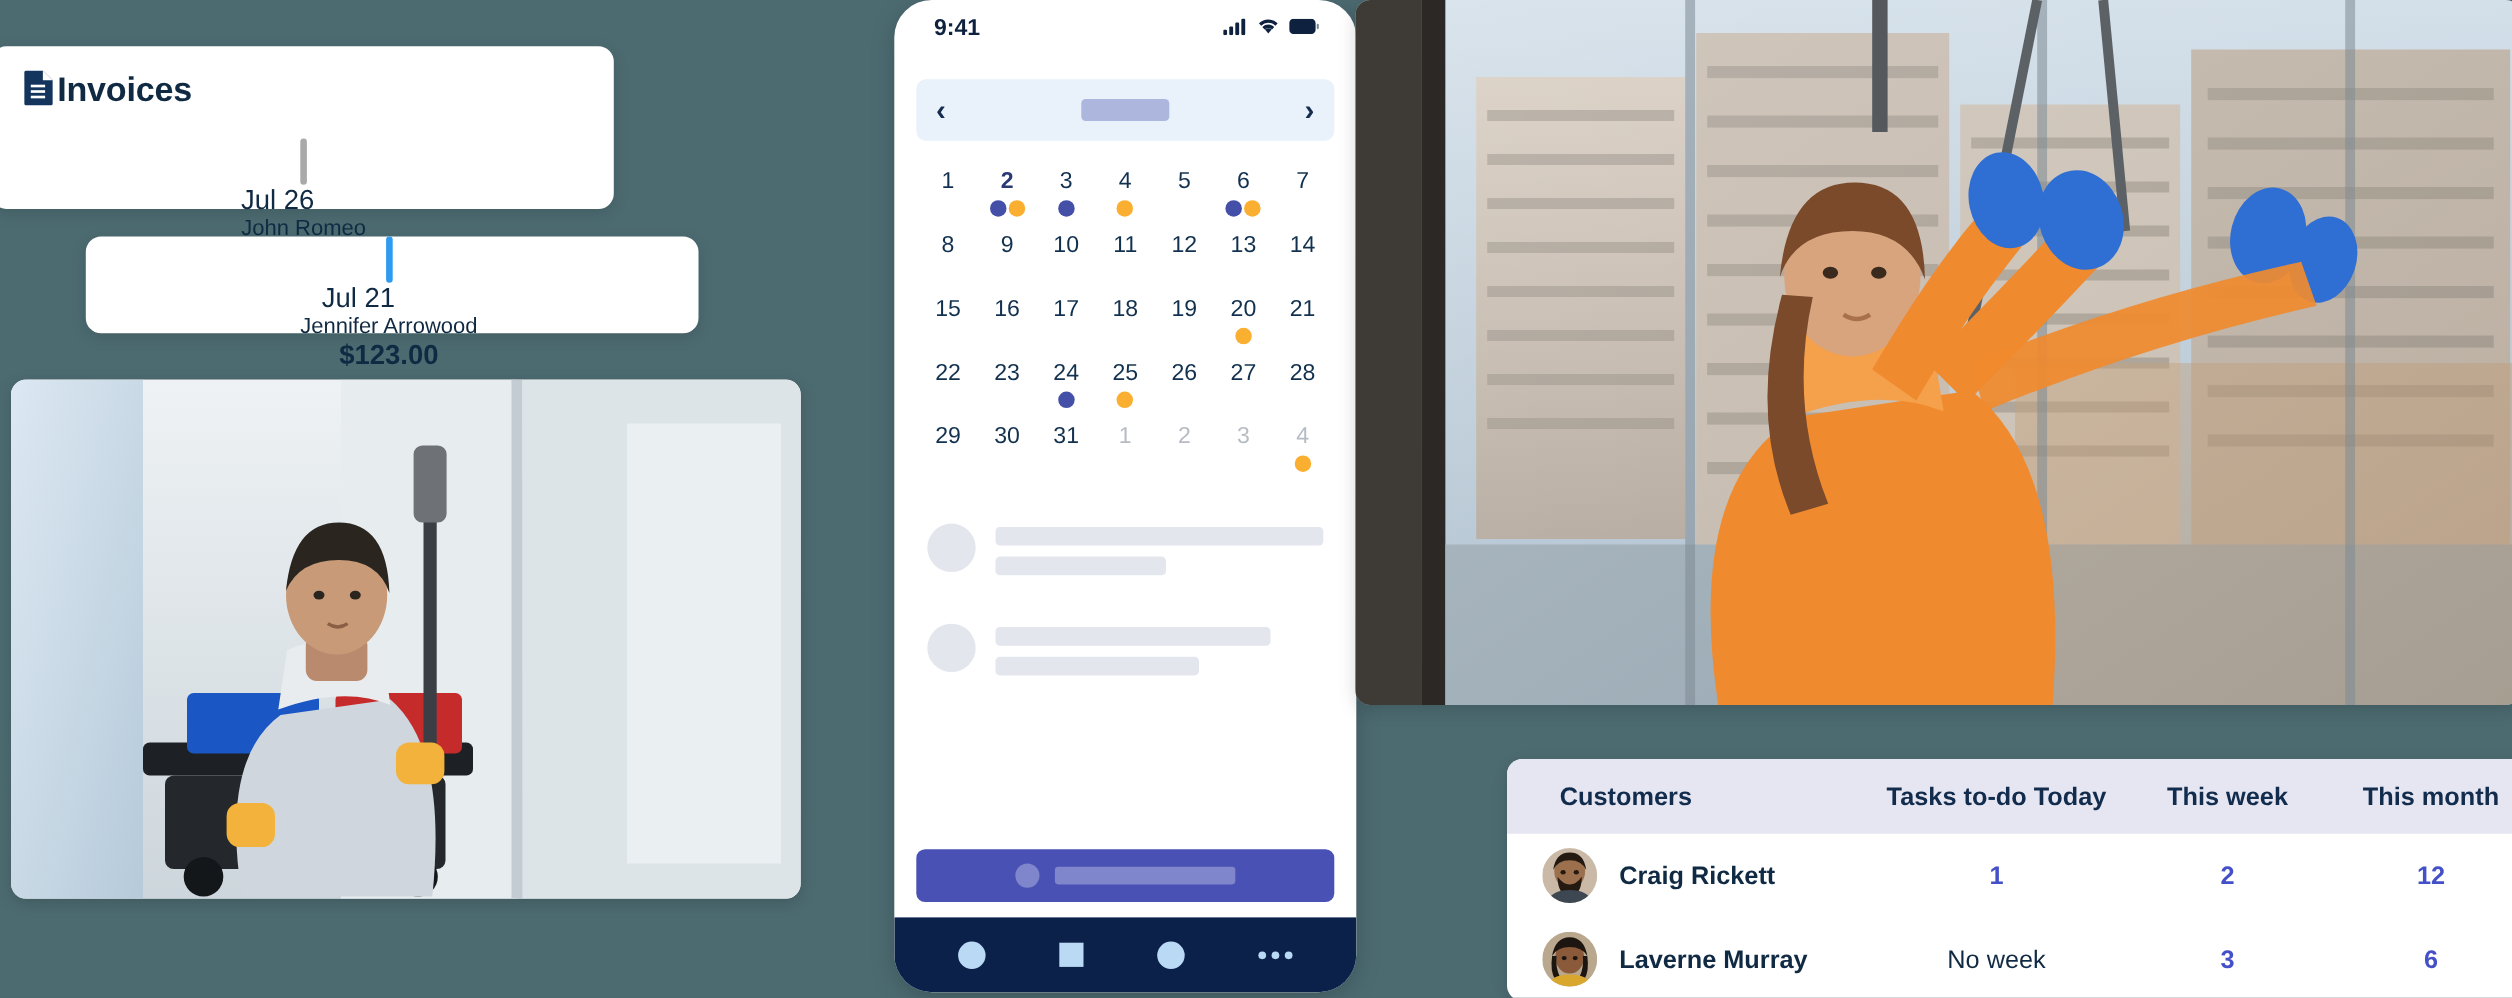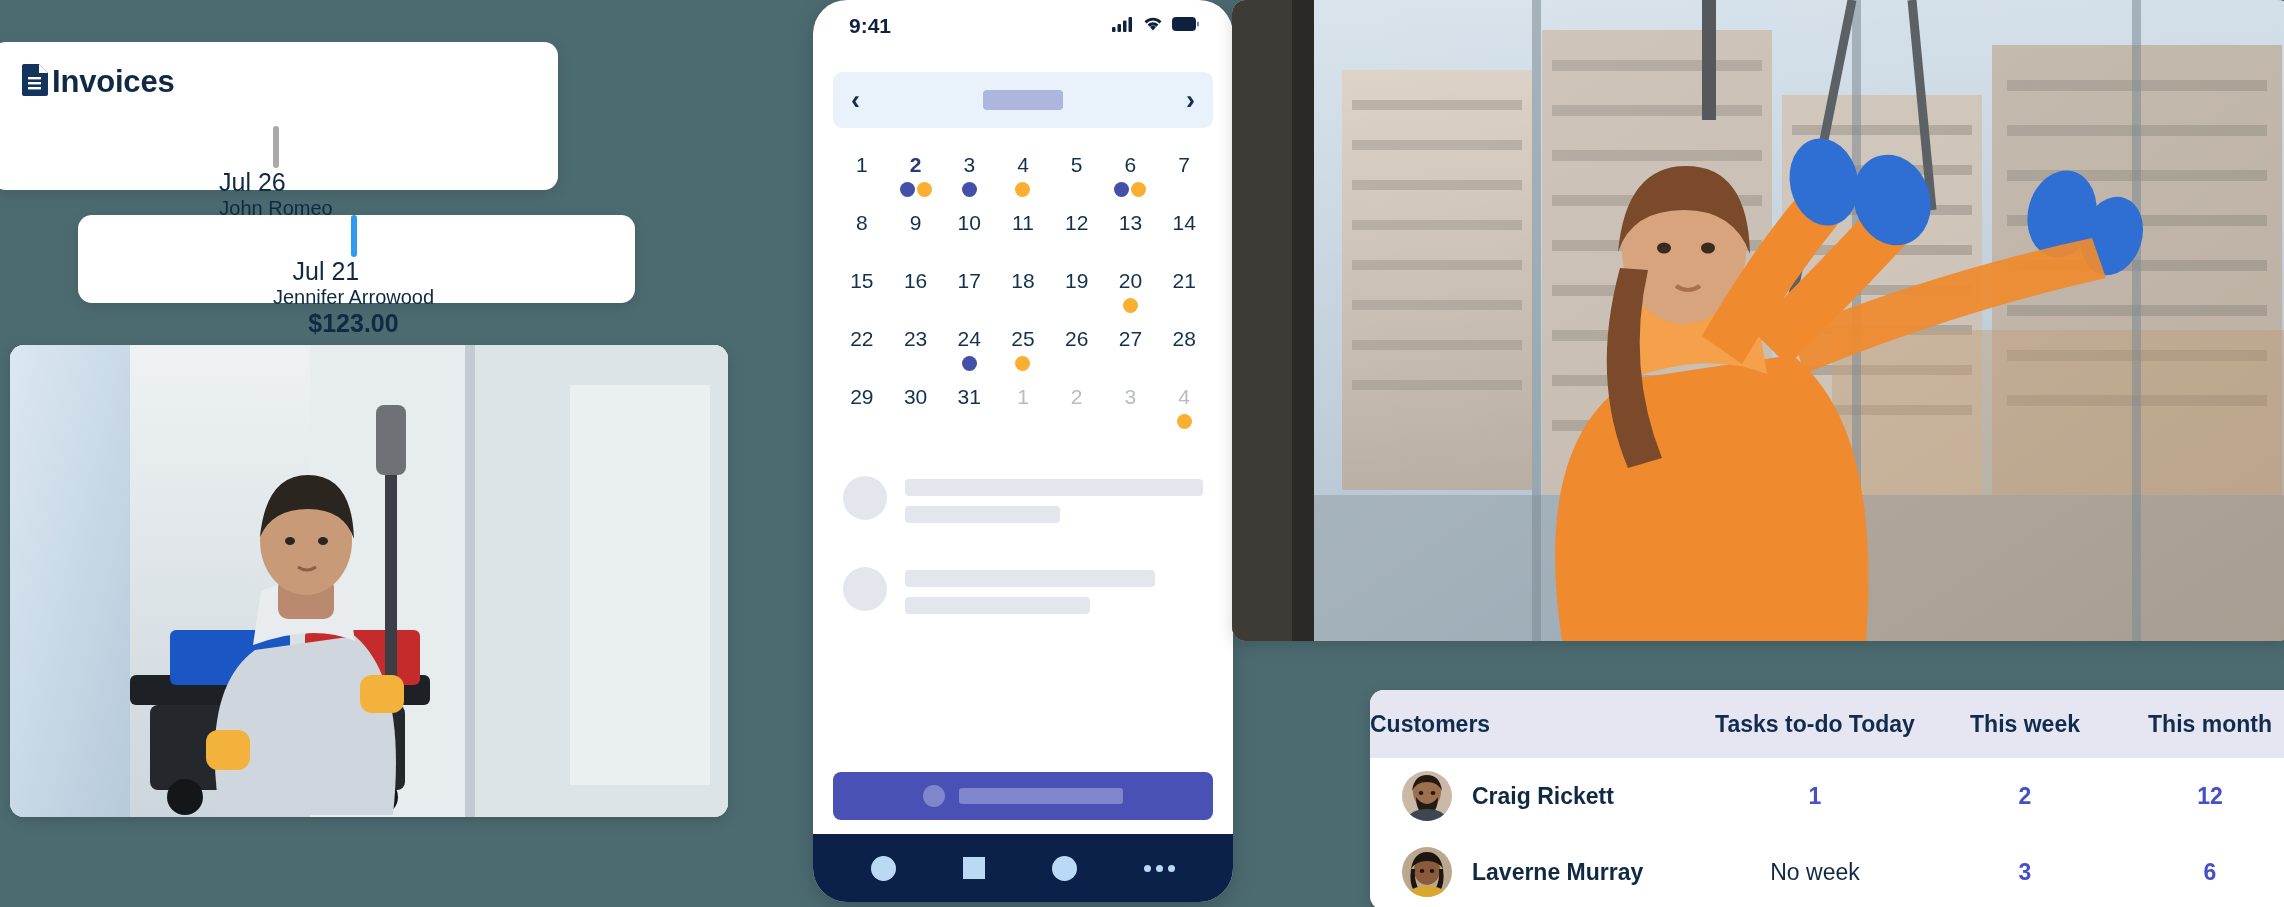--- a/index.html
+++ b/index.html
@@ -113,7 +113,7 @@
   .cust-head { background: #e5e6f2; display: grid;
     grid-template-columns: 330px 230px 190px 180px; align-items: center; height: 68px; }
   .cust-head div { font-size: 23px; font-weight: 700; color: #122c4d; text-align: center; }
-  .cust-head div:first-child { text-align: left; }
+  .cust-head div:first-child { text-align: left; padding-left: 48px; }
   .cust-row { display: grid; grid-template-columns: 330px 230px 190px 180px;
     align-items: center; height: 76px; }
   .cust-name-cell { display: flex; align-items: center; gap: 20px; padding-left: 32px; }

